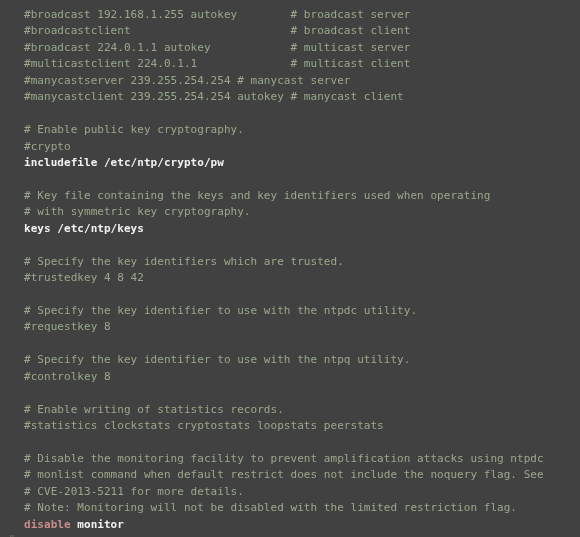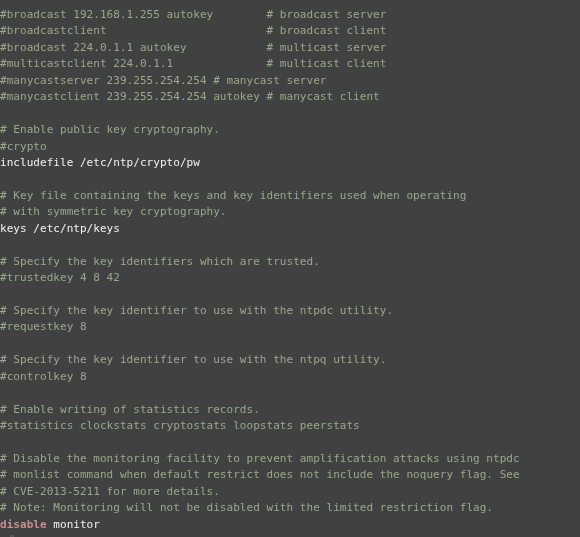--- a/index.html
+++ b/index.html
@@ -18,7 +18,7 @@
   }
   #code {
     position: absolute;
-    left: 0;
+    left: 24px;
     top: 7px;
     right: 0;
     font-size: 11px;

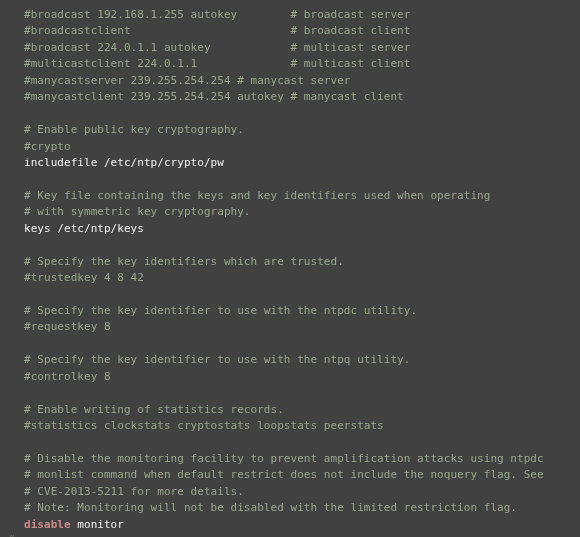--- a/index.html
+++ b/index.html
@@ -40,7 +40,7 @@
   }
   .tok-directive {
     color: #f2f2f2;
-    font-weight: normal;
+    font-weight: bold;
   }
   .tok-value {
     color: #f2f2f2;

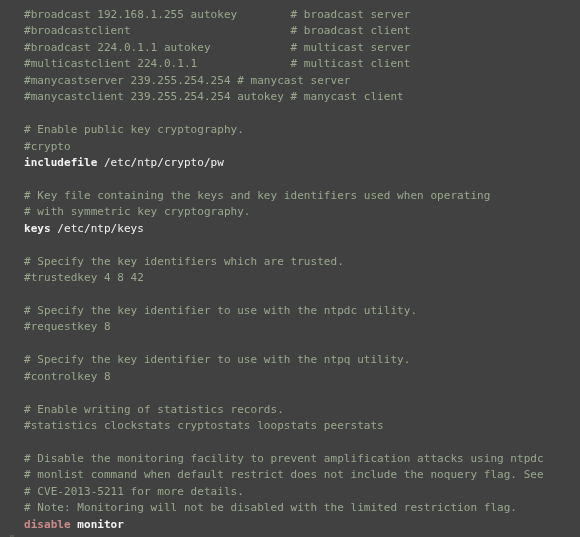--- a/index.html
+++ b/index.html
@@ -44,7 +44,7 @@
   }
   .tok-value {
     color: #f2f2f2;
-    font-weight: normal;
+    font-weight: bold;
   }
   .tok-keyword {
     color: #c98b8b;

